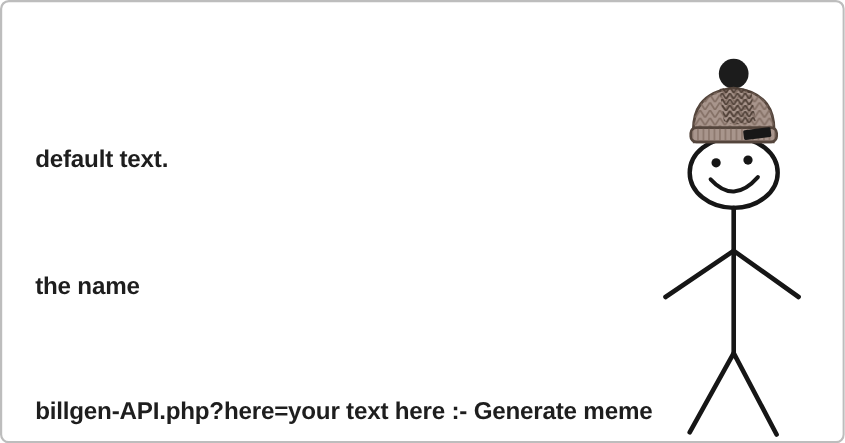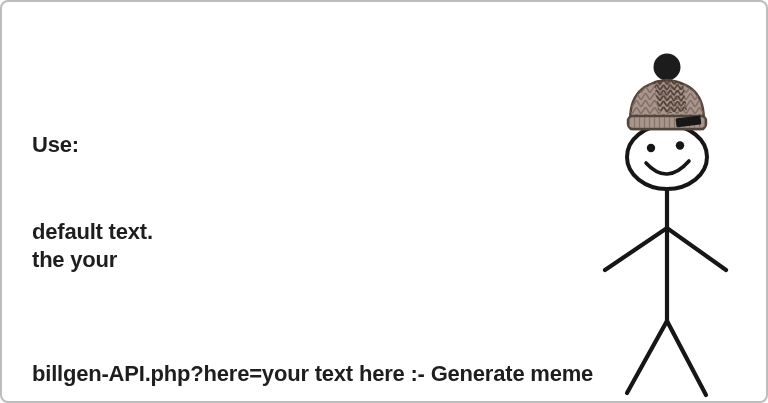--- a/index.html
+++ b/index.html
@@ -39,7 +39,6 @@
 
   <div class="text-layer">
     <div class="text-block block-1">
-      <div>Use:</div>
       <div>default text.</div>
     </div>
     <div class="text-block block-2">

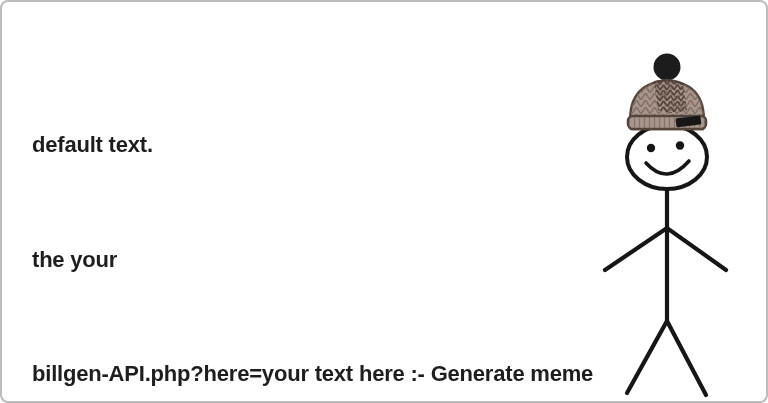--- a/index.html
+++ b/index.html
@@ -42,7 +42,7 @@
       <div>default text.</div>
     </div>
     <div class="text-block block-2">
-      <div>the your</div>
+      <div>the name</div>
       
     </div>
     <div class="text-block block-3">

